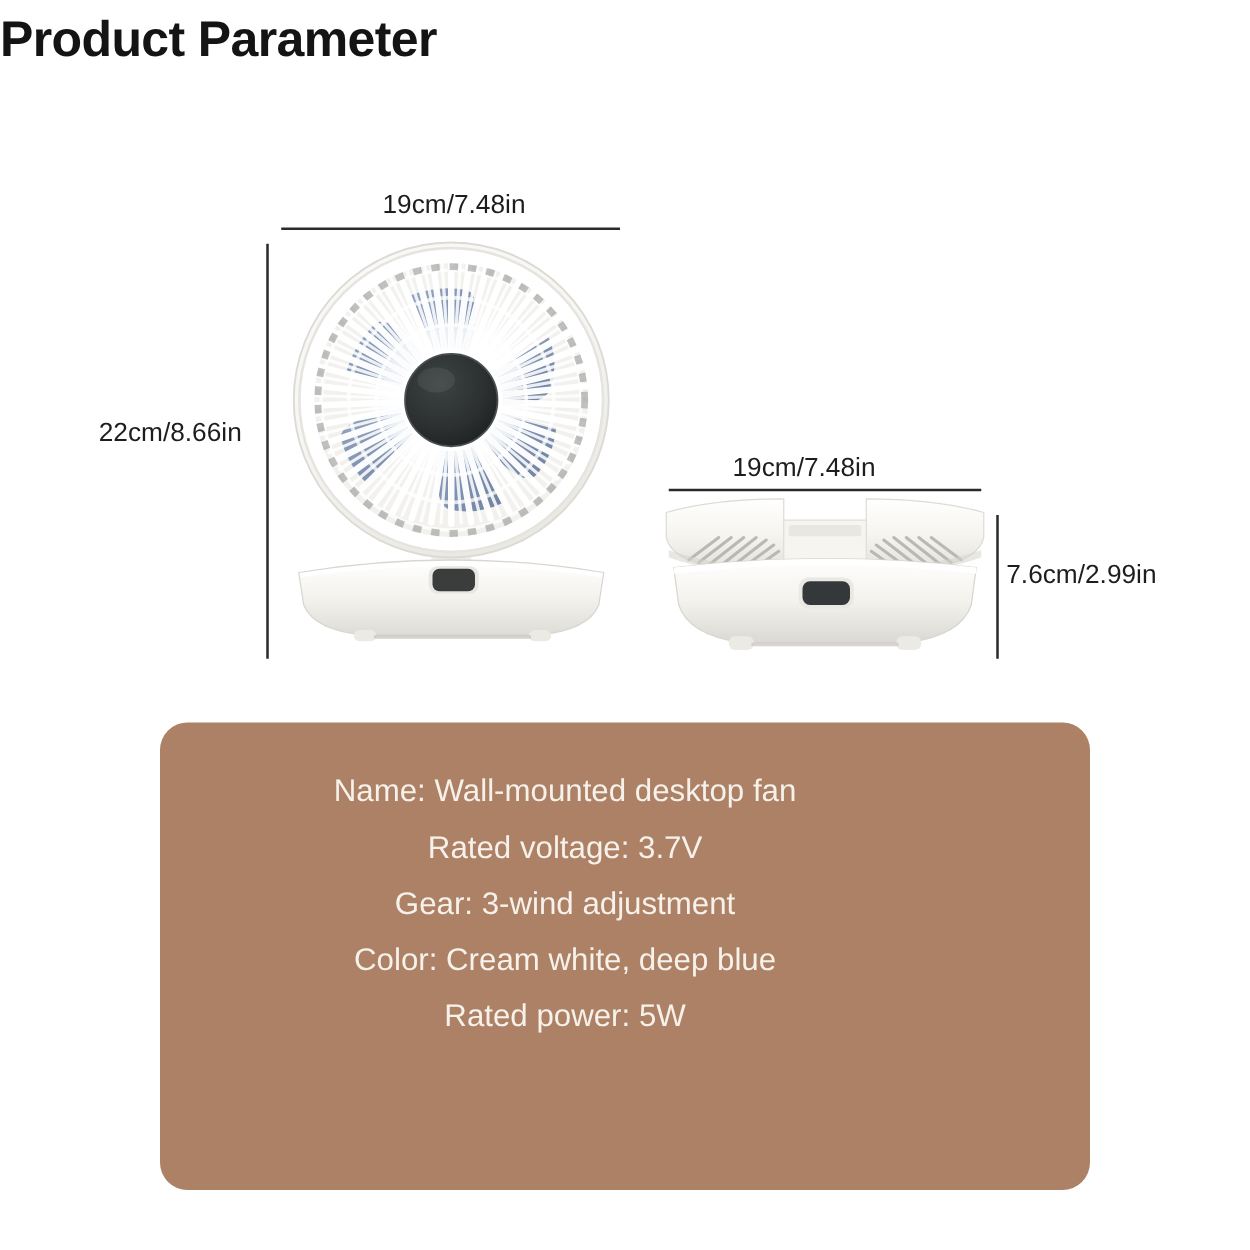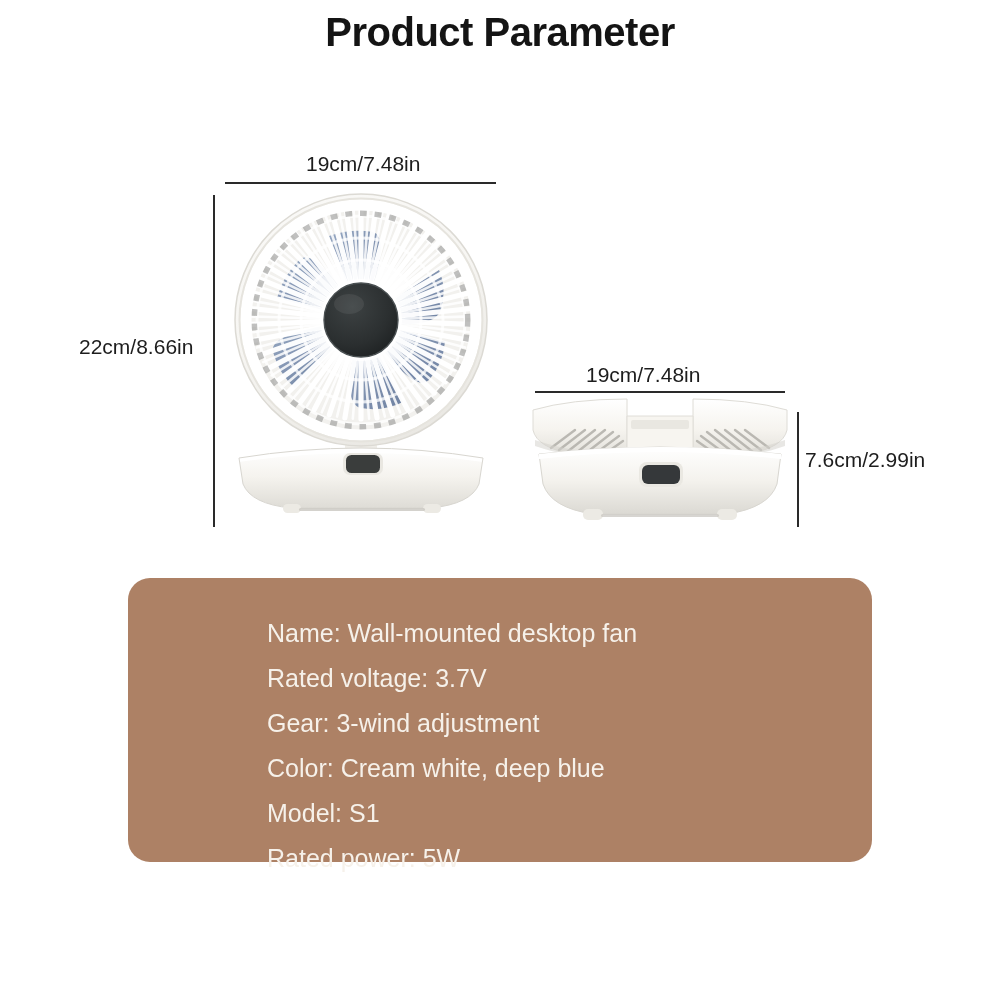--- a/index.html
+++ b/index.html
@@ -22,7 +22,6 @@
     top: 10px;
     left: 0;
     width: 1000px;
-    text-align: center;
     font-size: 40px;
     font-weight: bold;
     letter-spacing: -0.5px;

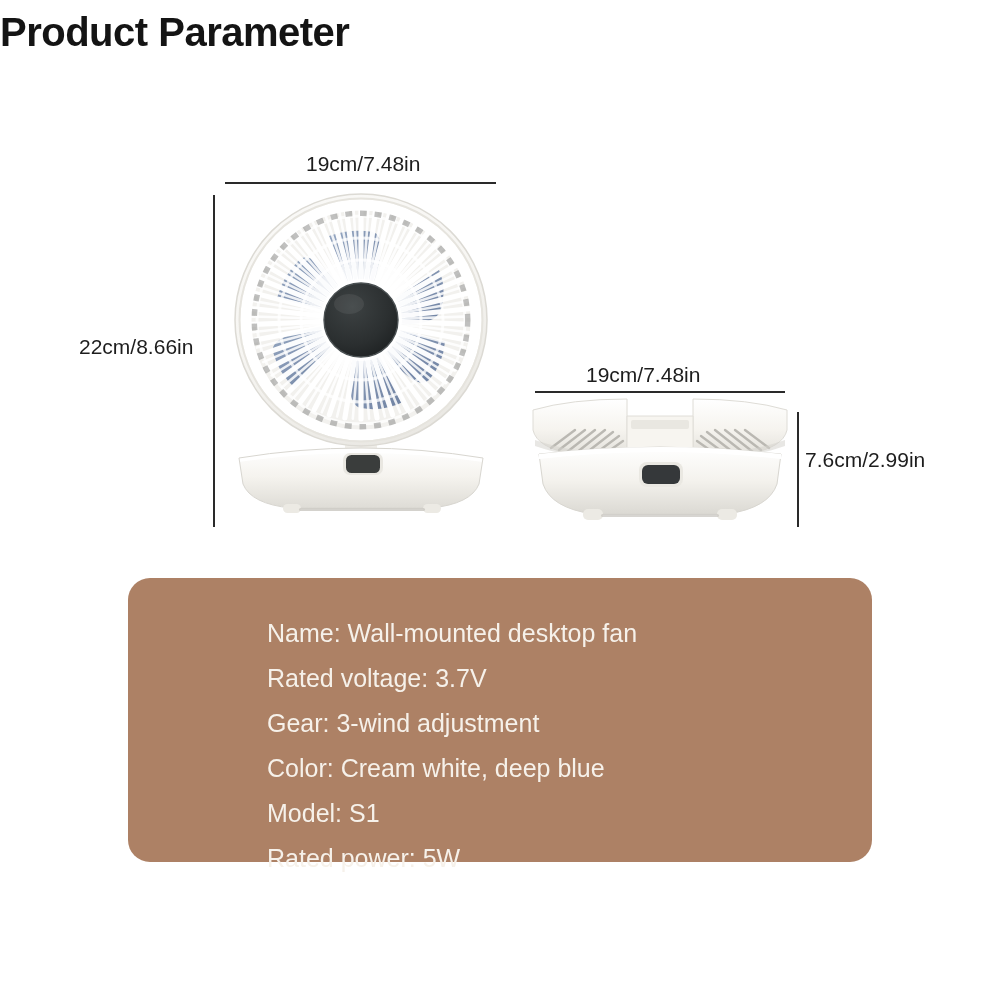--- a/index.html
+++ b/index.html
@@ -95,9 +95,10 @@
     left: 128px;
     top: 578px;
     width: 744px;
-    height: 284px;
+    height: 374px;
     background: #ad8165;
     border-radius: 22px;
+    text-align: center;
   }
   .spec-list {
     position: absolute;

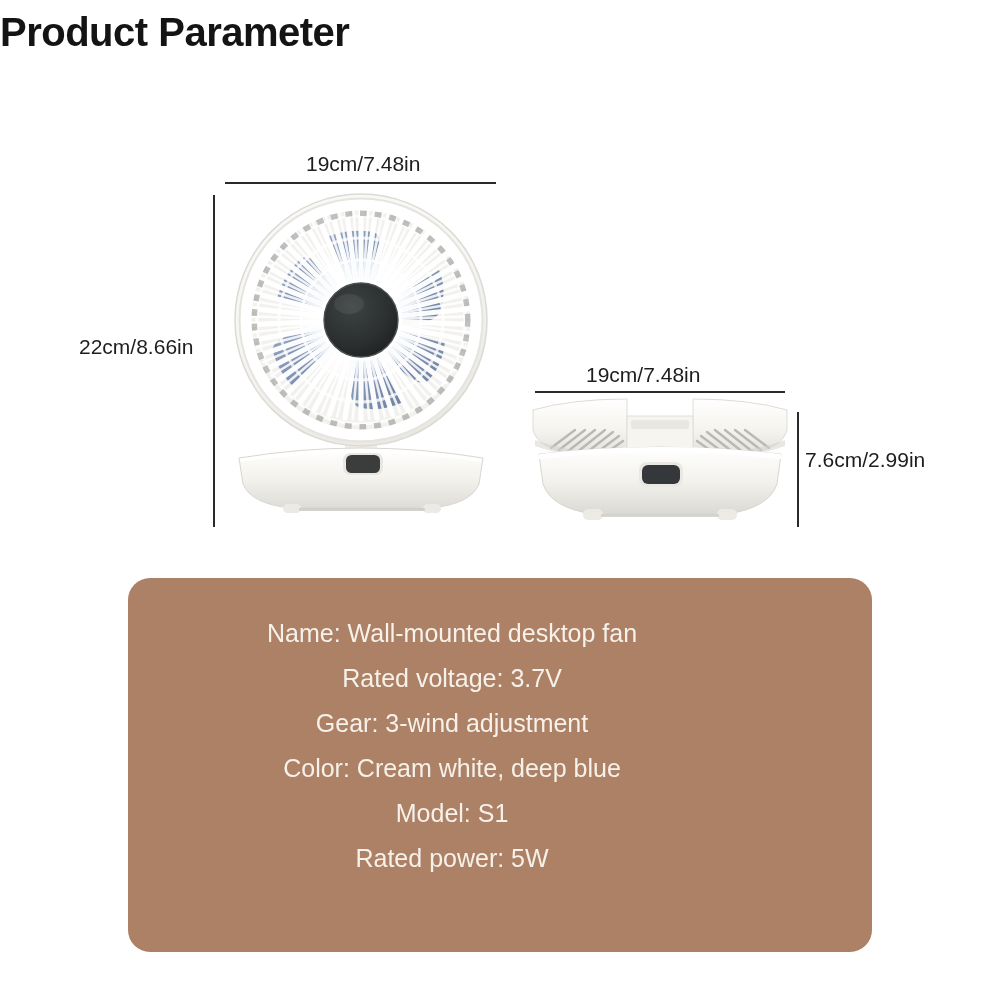--- a/index.html
+++ b/index.html
@@ -372,7 +372,6 @@
     <div class="spec-line">Rated voltage: 3.7V</div>
     <div class="spec-line">Gear: 3-wind adjustment</div>
     <div class="spec-line">Color: Cream white, deep blue</div>
-    <div class="spec-line">Model: S1</div>
     <div class="spec-line">Rated power: 5W</div>
   </div>
 </div>

